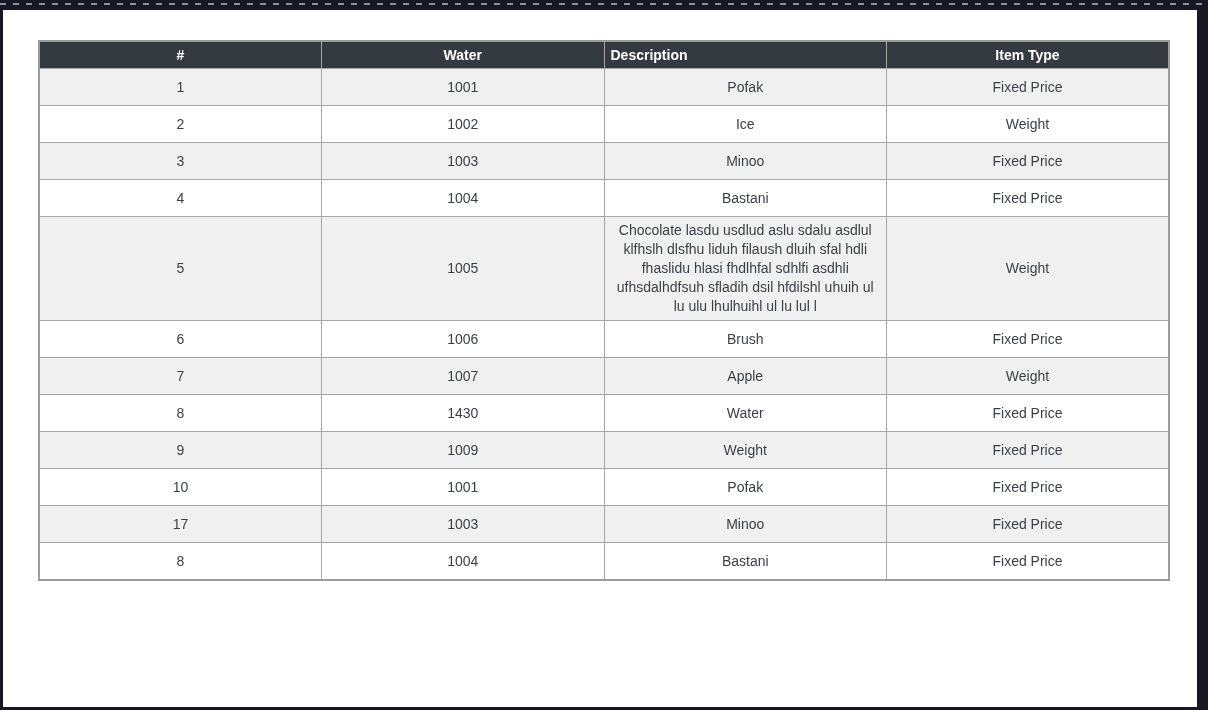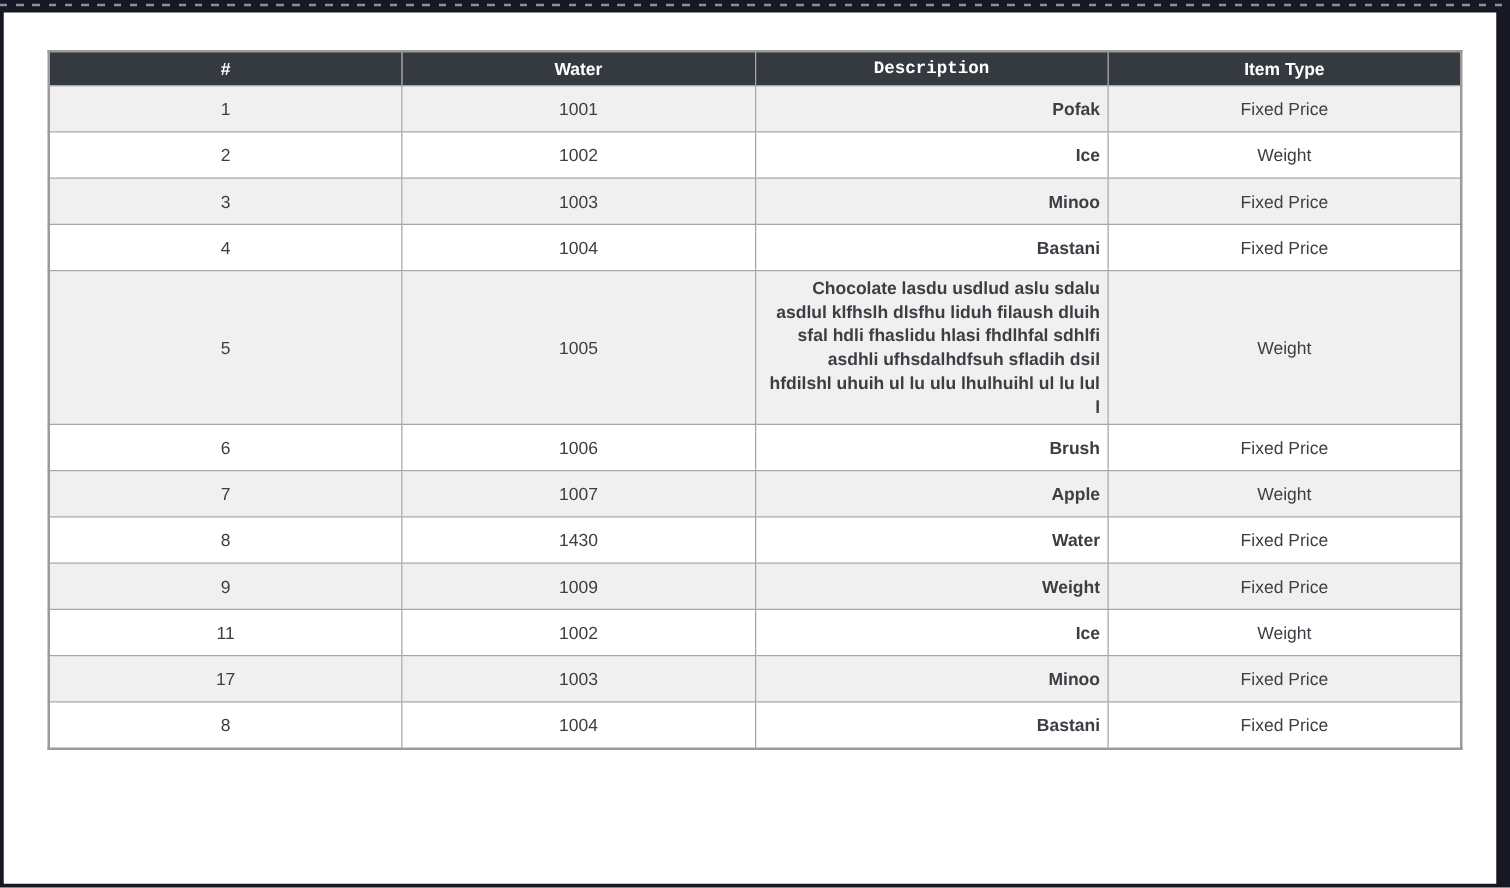--- a/index.html
+++ b/index.html
@@ -53,7 +53,7 @@
     border: 1px solid #a6a6a6;
     text-align: center;
   }
-  table.items-table th.align-left { text-align: center; font-family: Liberation Mono, monospace; }
+  table.items-table th.align-left { text-align: left; }
   table.items-table td {
     border: 1px solid #a6a6a6;
     height: 28px;

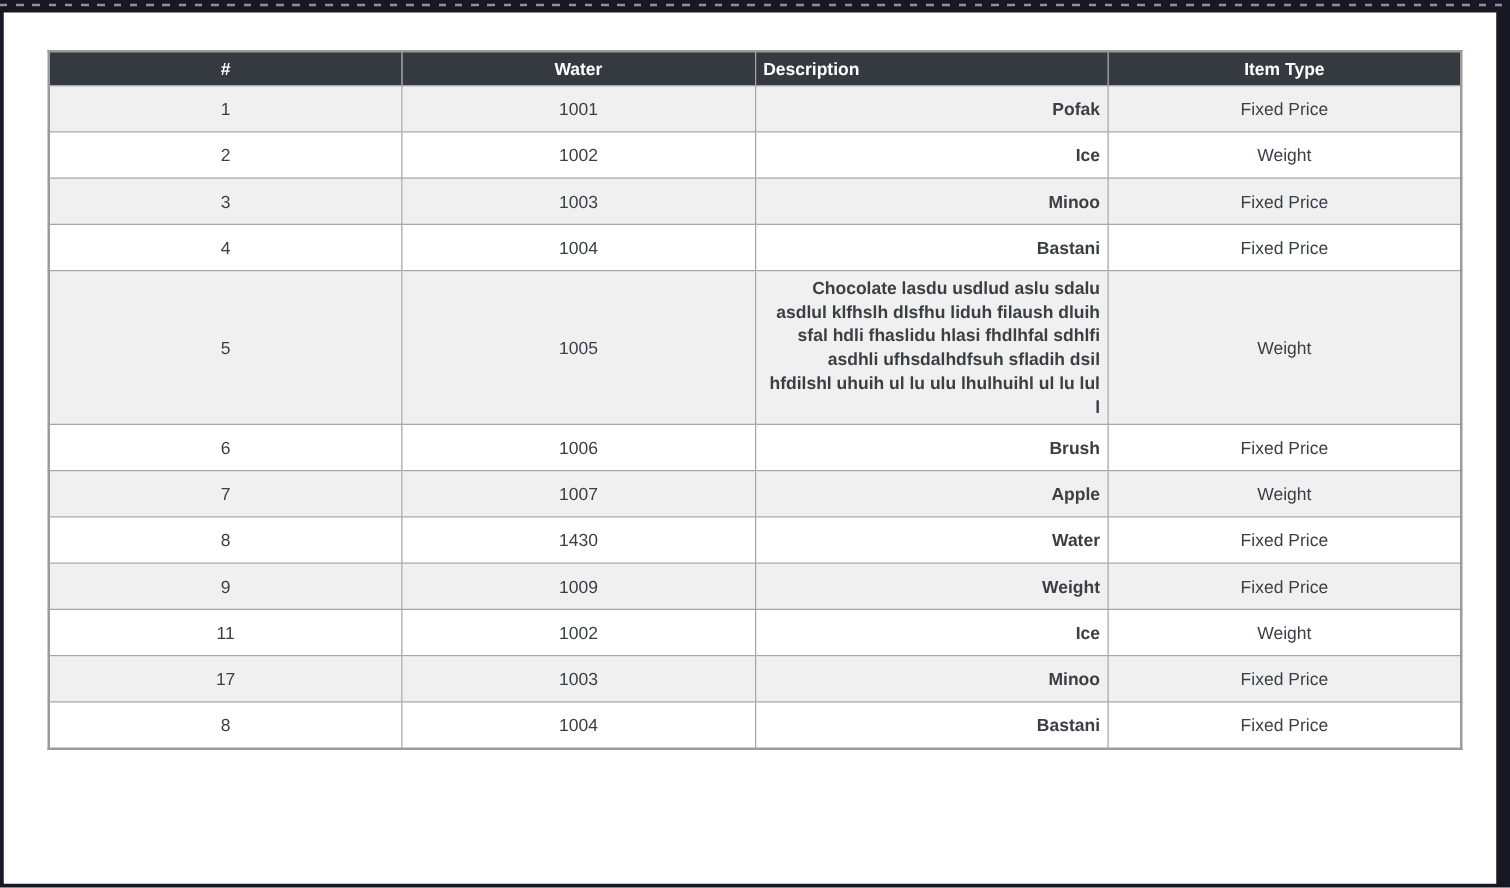--- a/index.html
+++ b/index.html
@@ -64,8 +64,7 @@
     overflow: hidden;
   }
   table.items-table td.c-desc {
-    text-align: right;
-    font-weight: bold;
+    text-align: center;
   }
   table.items-table tbody tr:nth-child(odd) td {
     background: #f0f0f0;

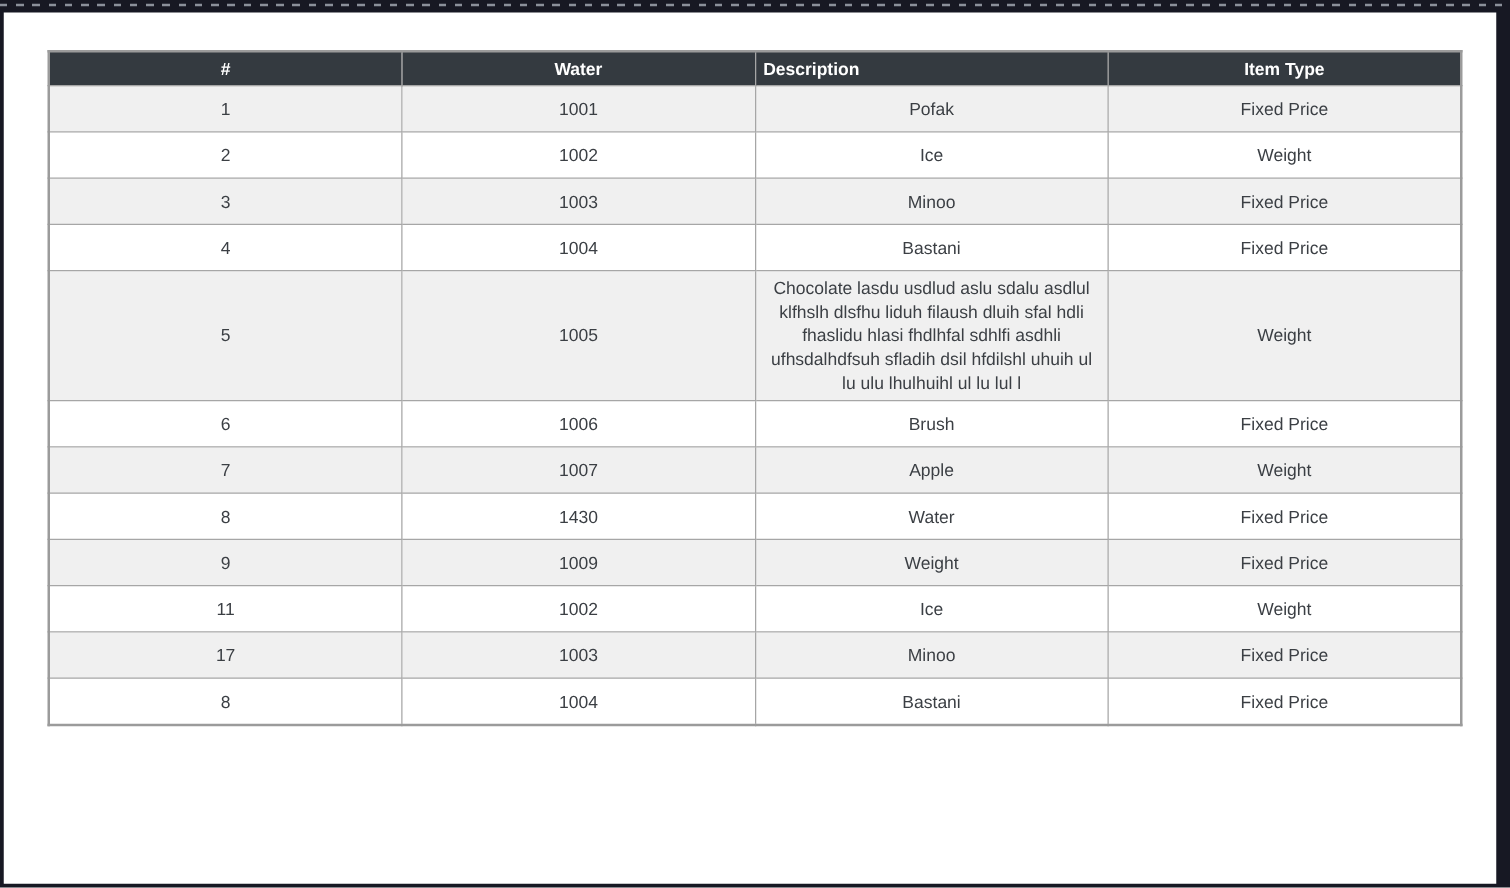--- a/index.html
+++ b/index.html
@@ -159,6 +159,12 @@
     <td class="c-type">Fixed Price</td>
   </tr>
 
+  <tr>
+    <td class="c-num">10</td>
+    <td class="c-code">1001</td>
+    <td class="c-desc">Pofak</td>
+    <td class="c-type">Fixed Price</td>
+  </tr>
 
   <tr>
     <td class="c-num">11</td>

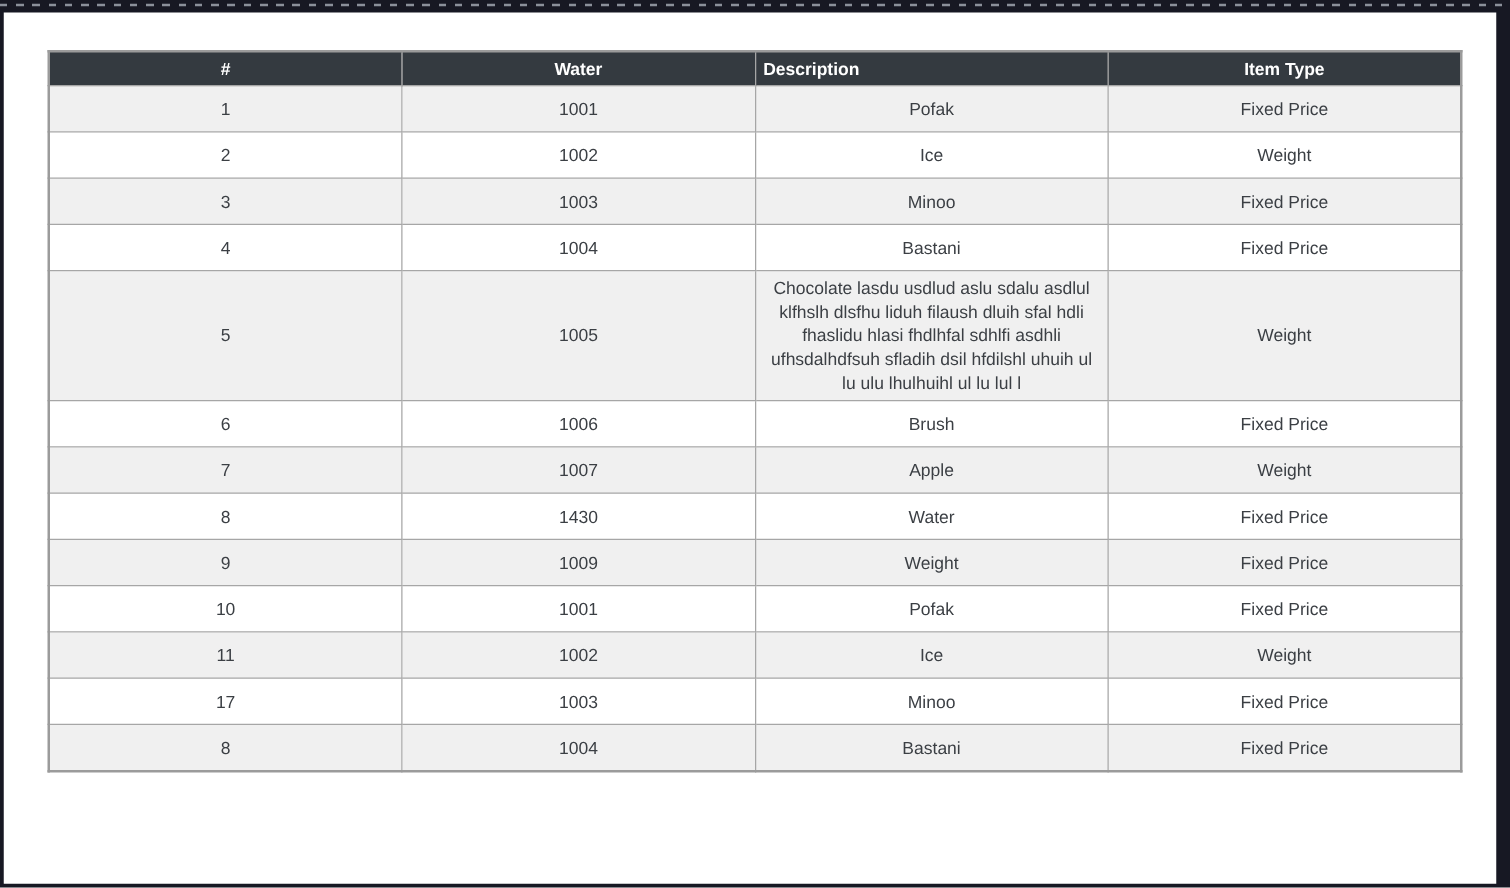--- a/index.html
+++ b/index.html
@@ -166,12 +166,6 @@
     <td class="c-type">Fixed Price</td>
   </tr>
 
-  <tr>
-    <td class="c-num">11</td>
-    <td class="c-code">1002</td>
-    <td class="c-desc">Ice</td>
-    <td class="c-type">Weight</td>
-  </tr>
 
   <tr>
     <td class="c-num">17</td>

